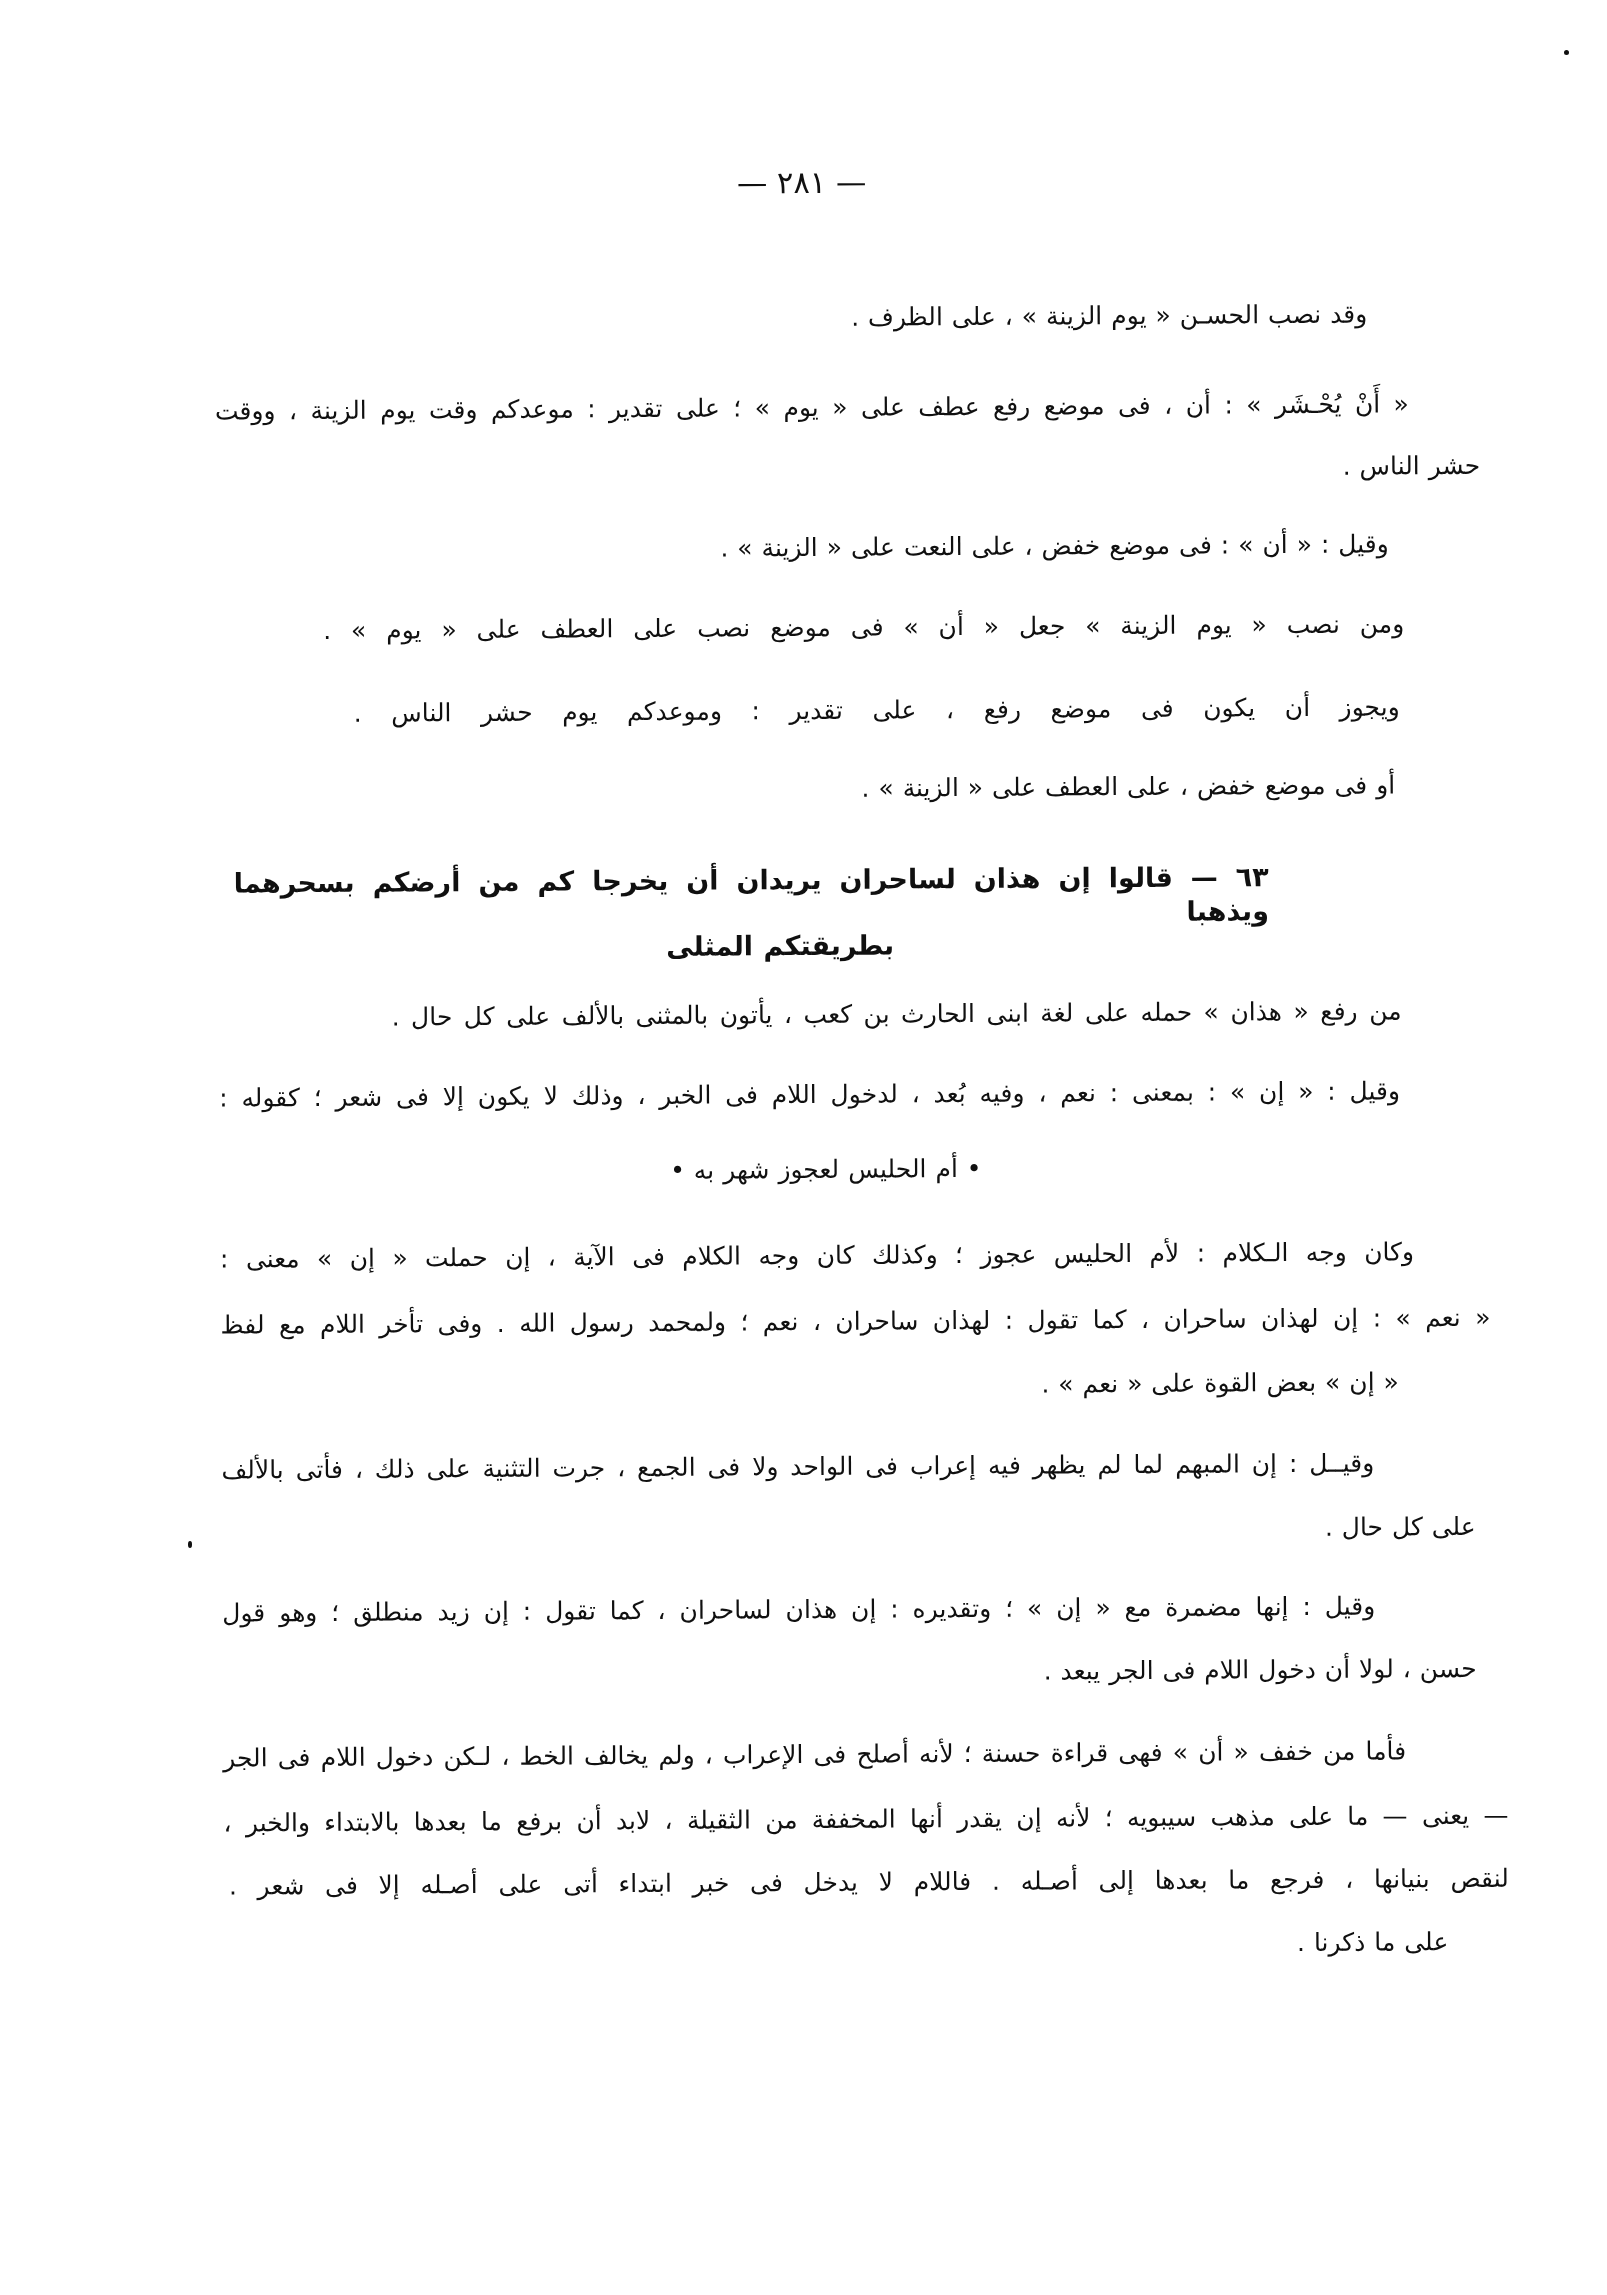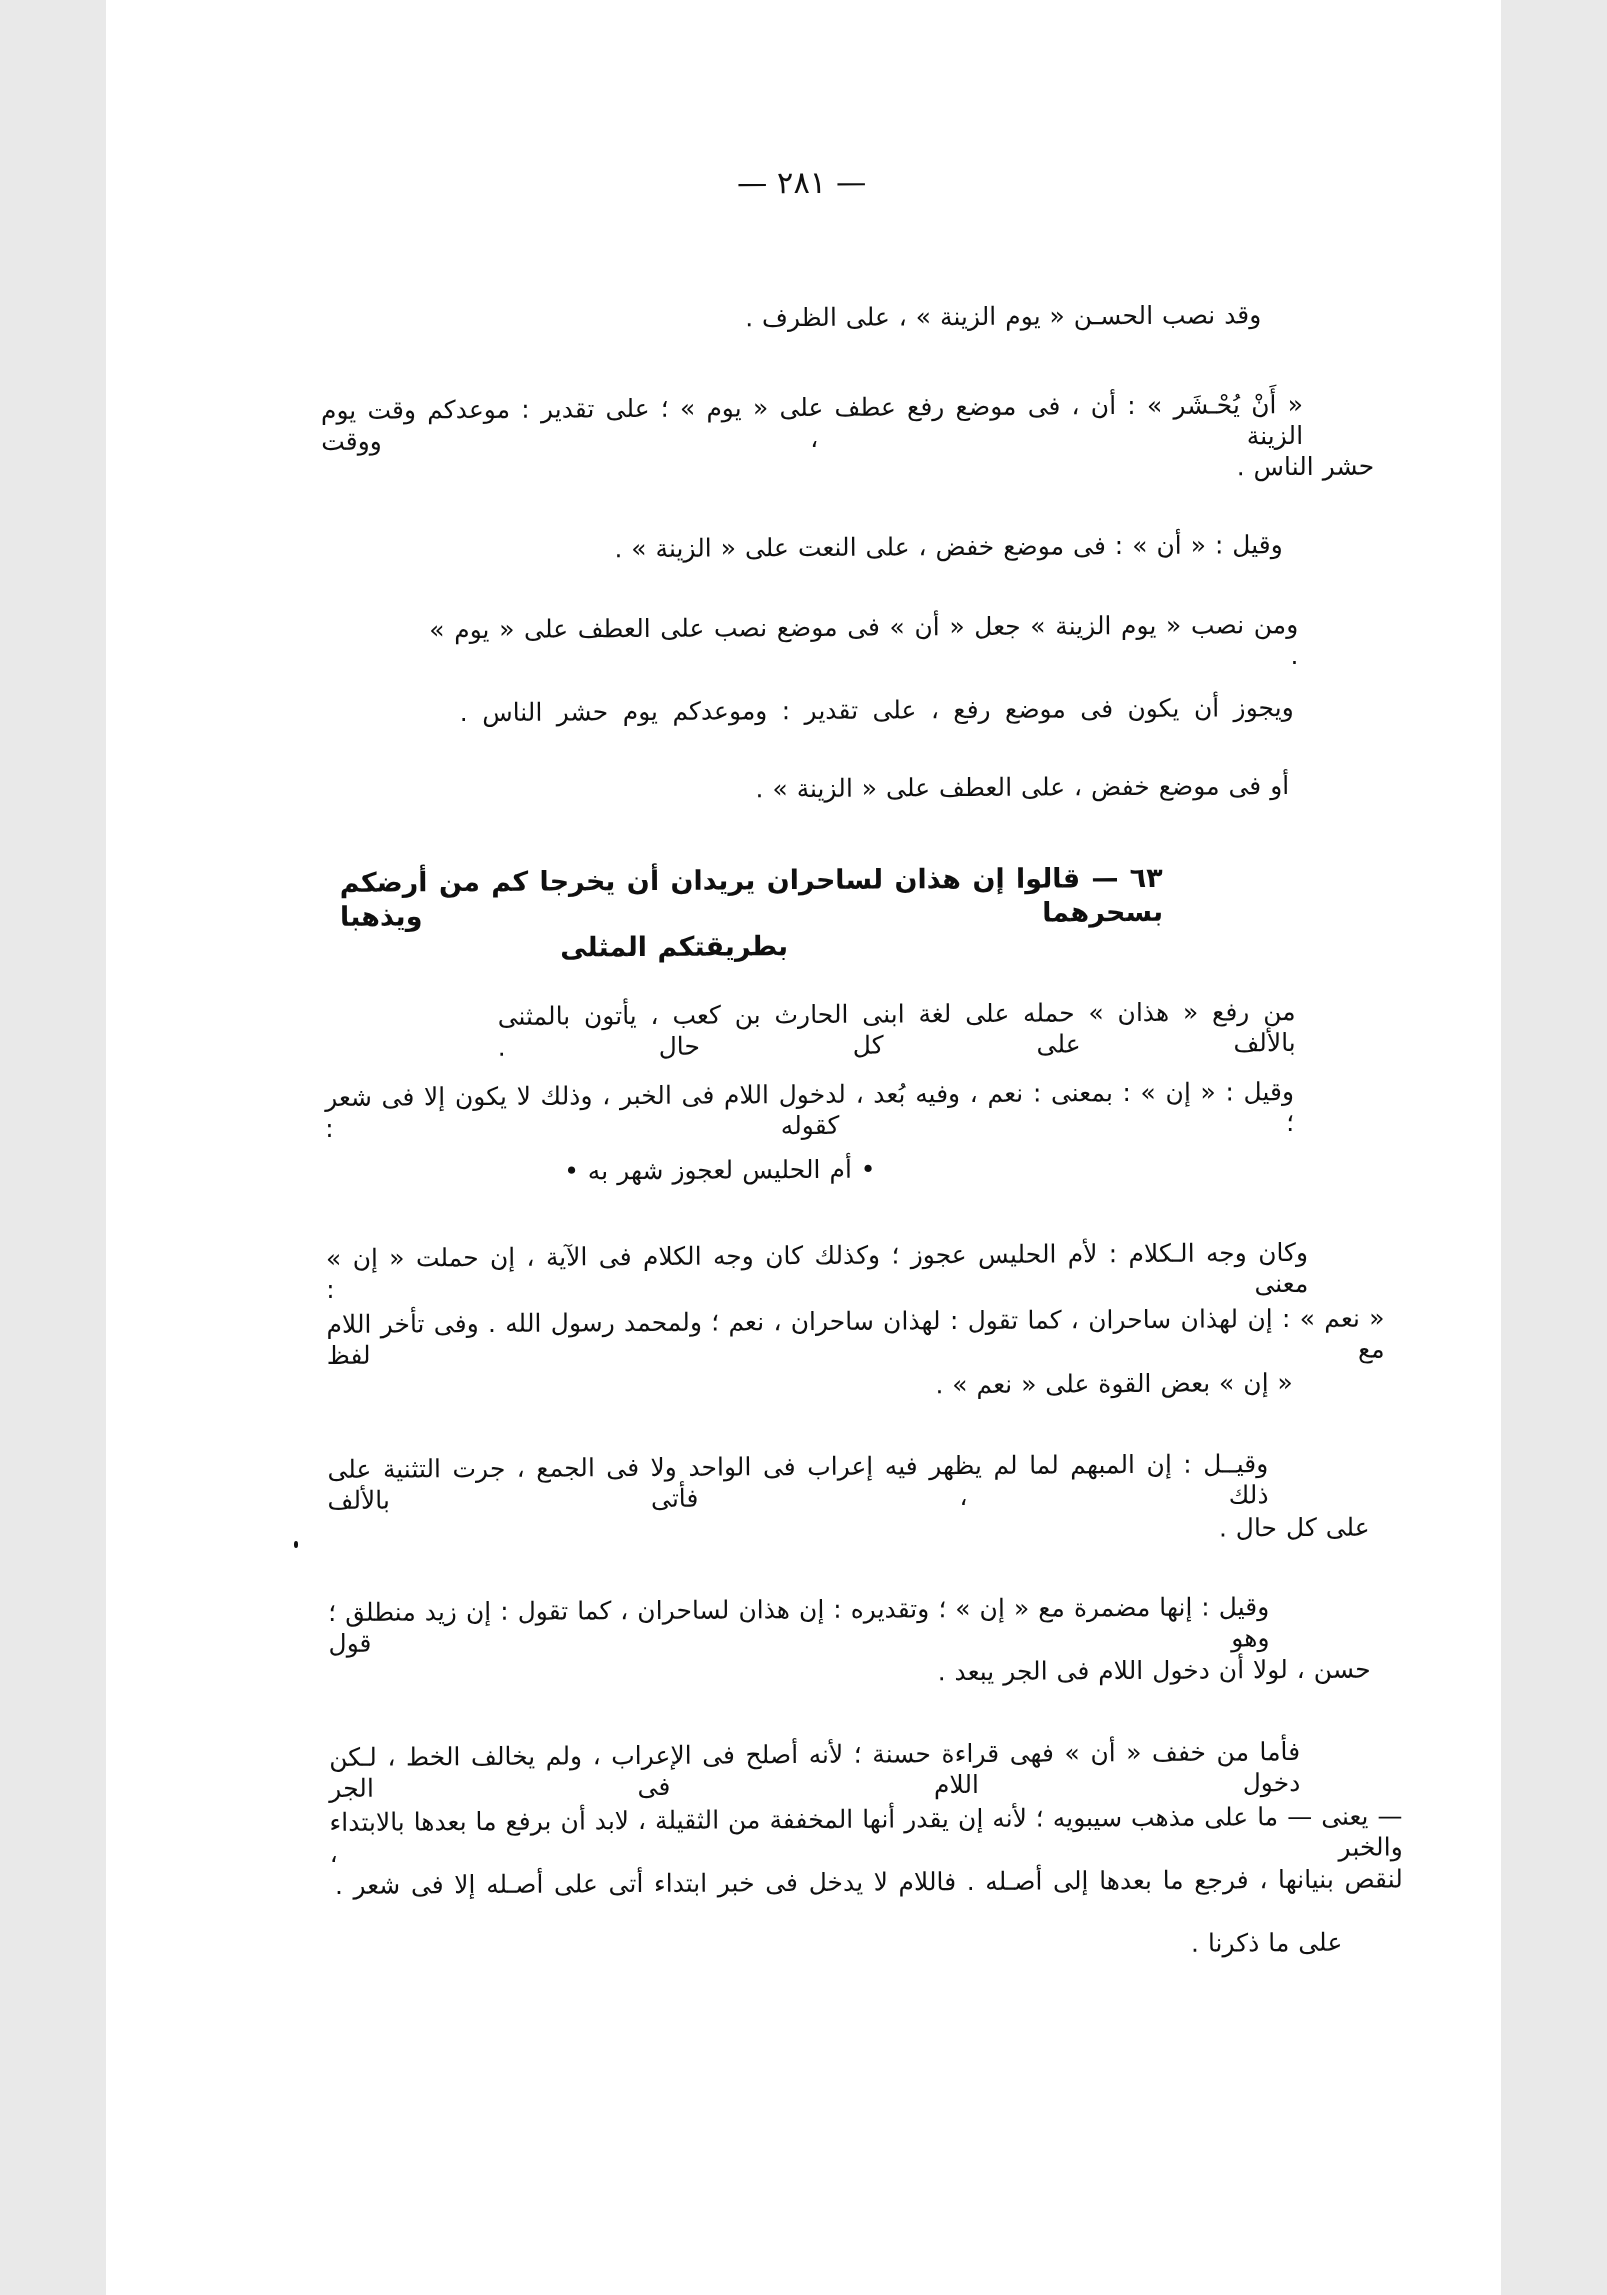--- a/index.html
+++ b/index.html
@@ -5,7 +5,7 @@
   html, body { margin: 0; padding: 0; background: #e9e9e9; }
   #page {
     position: relative;
-    width: 1395px;
+    width: 1607px;
     height: 2295px;
     margin: 0 auto;
     overflow: hidden;

